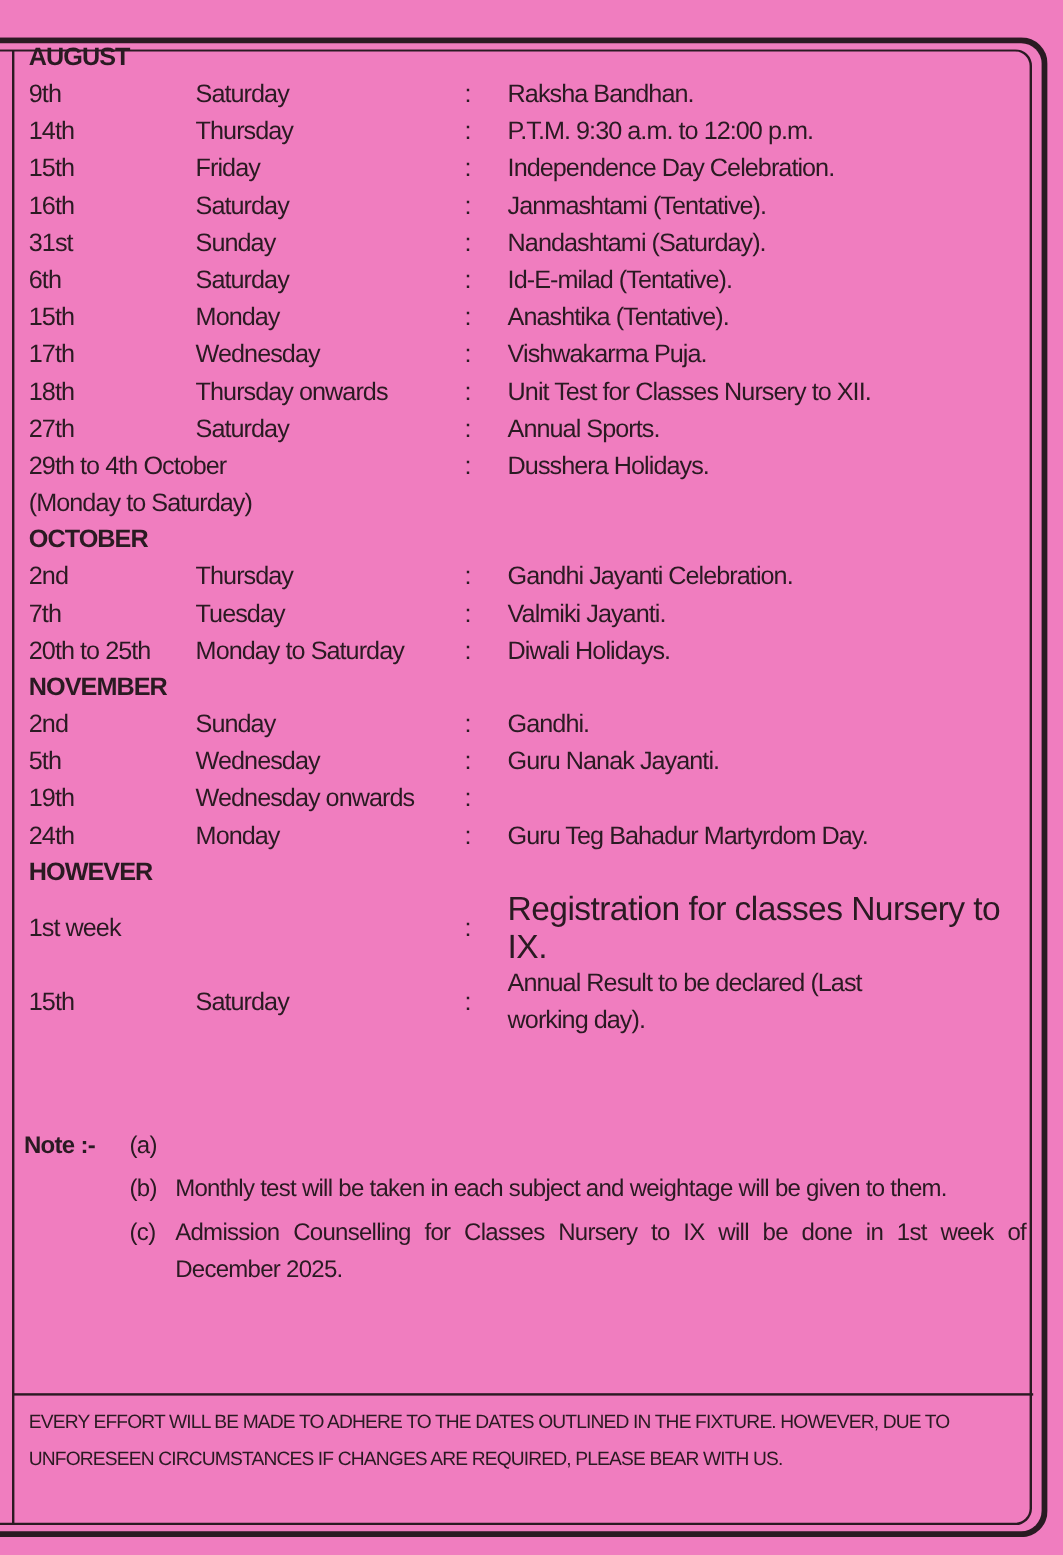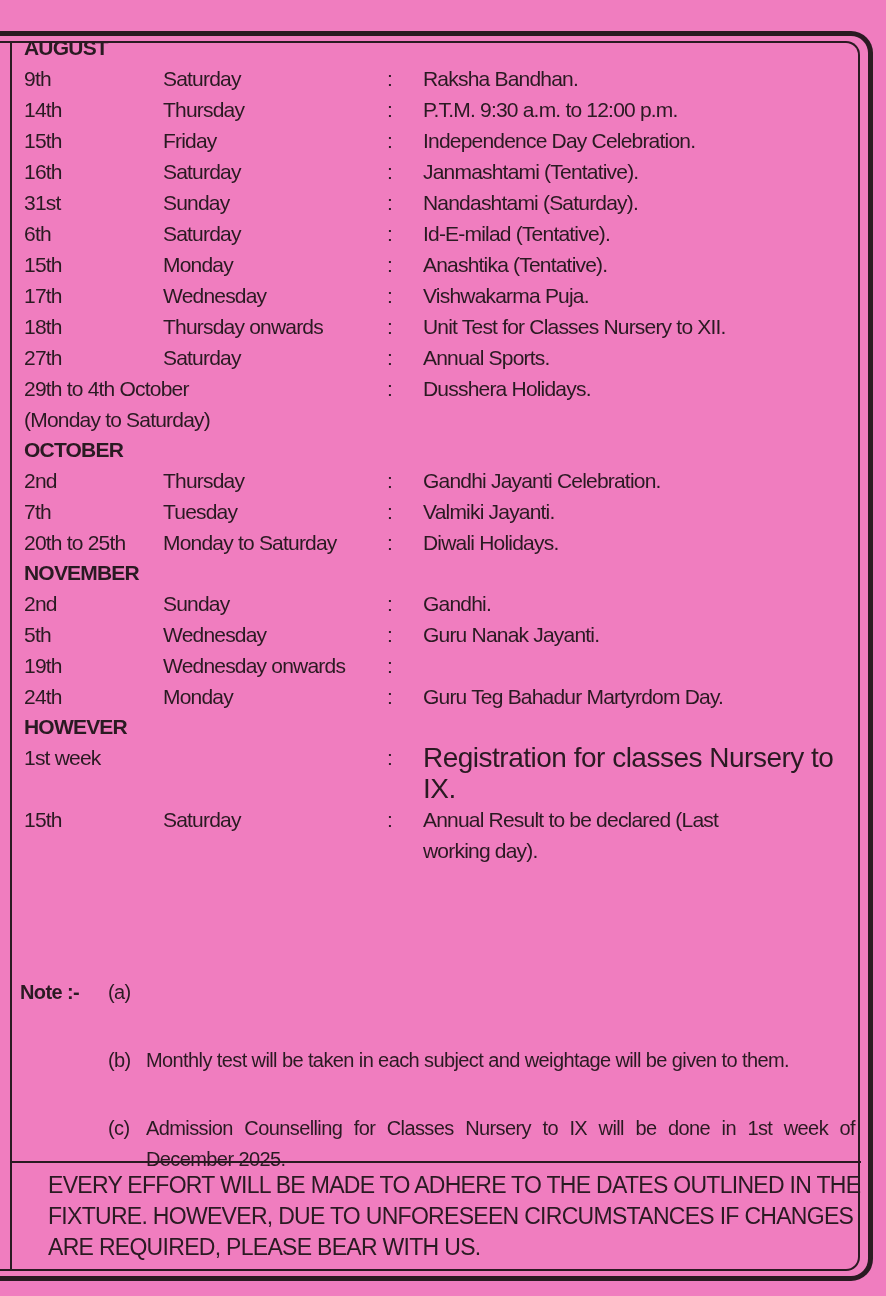--- a/index.html
+++ b/index.html
@@ -63,6 +63,7 @@
       font-size: 21px;
       letter-spacing: -0.8px;
       line-height: 31px;
+      align-items: center;
     }
     .col-date { width: 139px; flex: none; white-space: nowrap; }
     .col-day { width: 224px; flex: none; white-space: nowrap; }

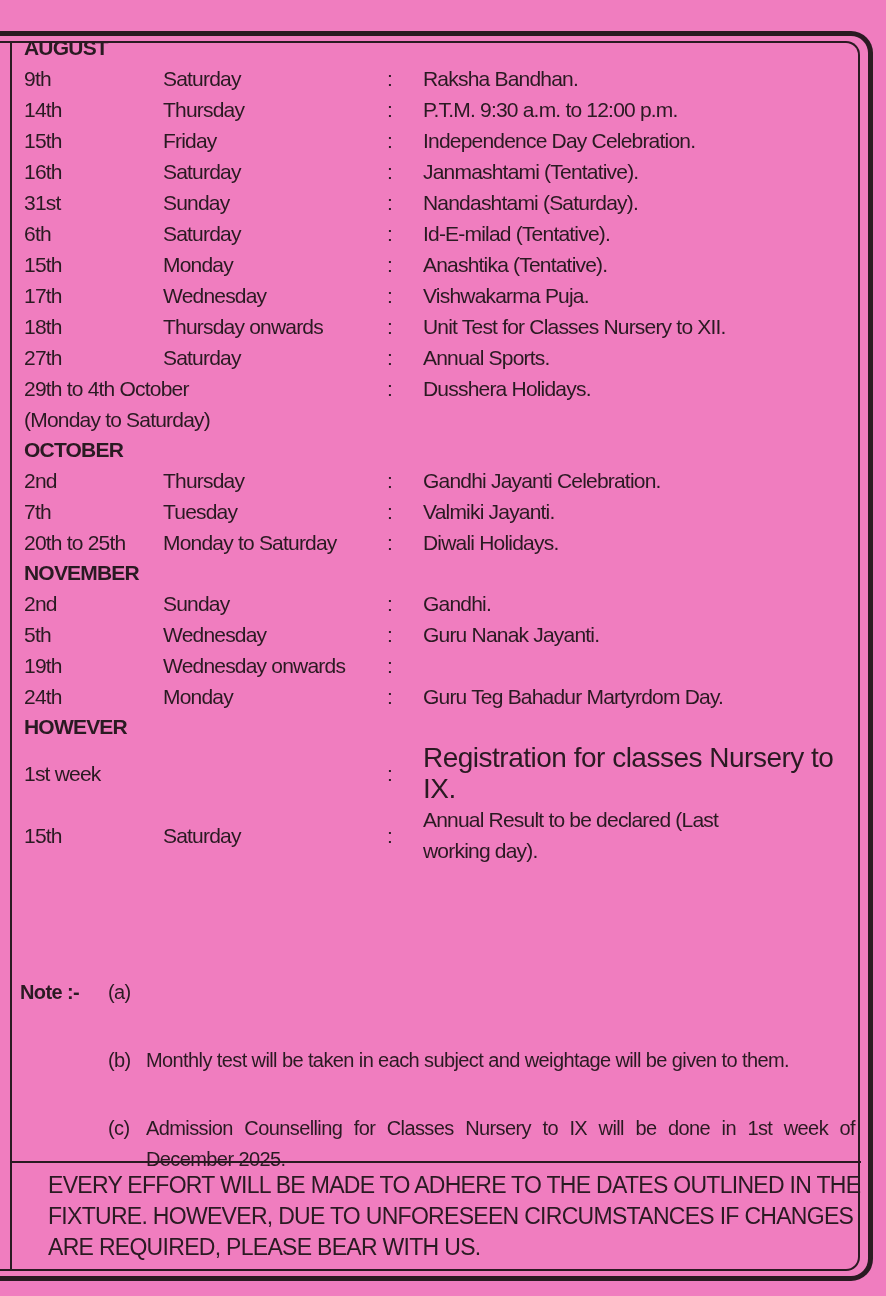--- a/index.html
+++ b/index.html
@@ -83,7 +83,6 @@
     .note-row {
       display: flex;
       margin-bottom: 5px;
-      margin-top: 37px;
     }
     .note-label {
       font-weight: bold;

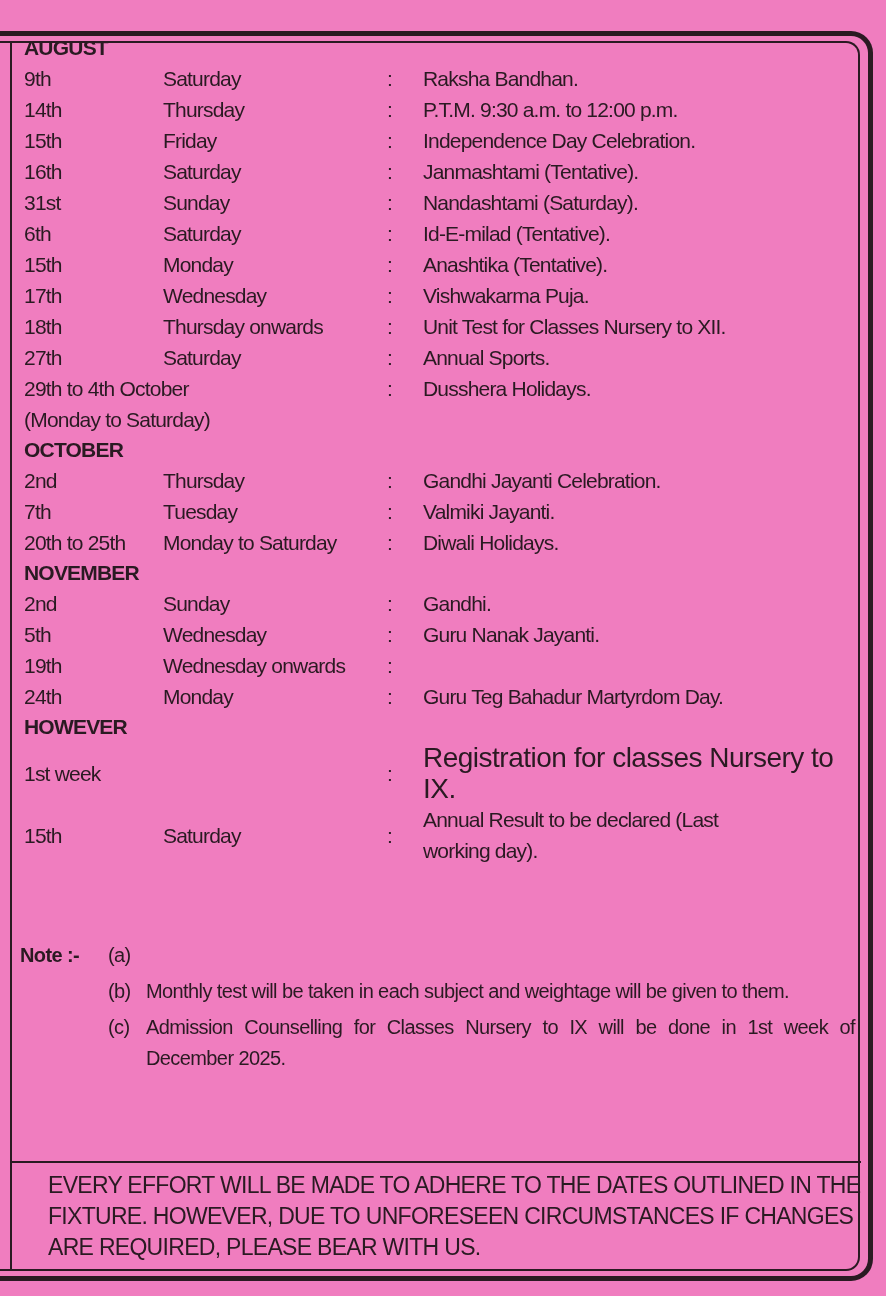--- a/index.html
+++ b/index.html
@@ -114,11 +114,10 @@
       left: 24px;
       top: 1170px;
       width: 835px;
-      font-size: 23px;
+      font-size: 16px;
       letter-spacing: -0.7px;
       line-height: 31px;
       text-transform: uppercase;
-      margin-left: 24px;
     }
   </style>
 </head>

